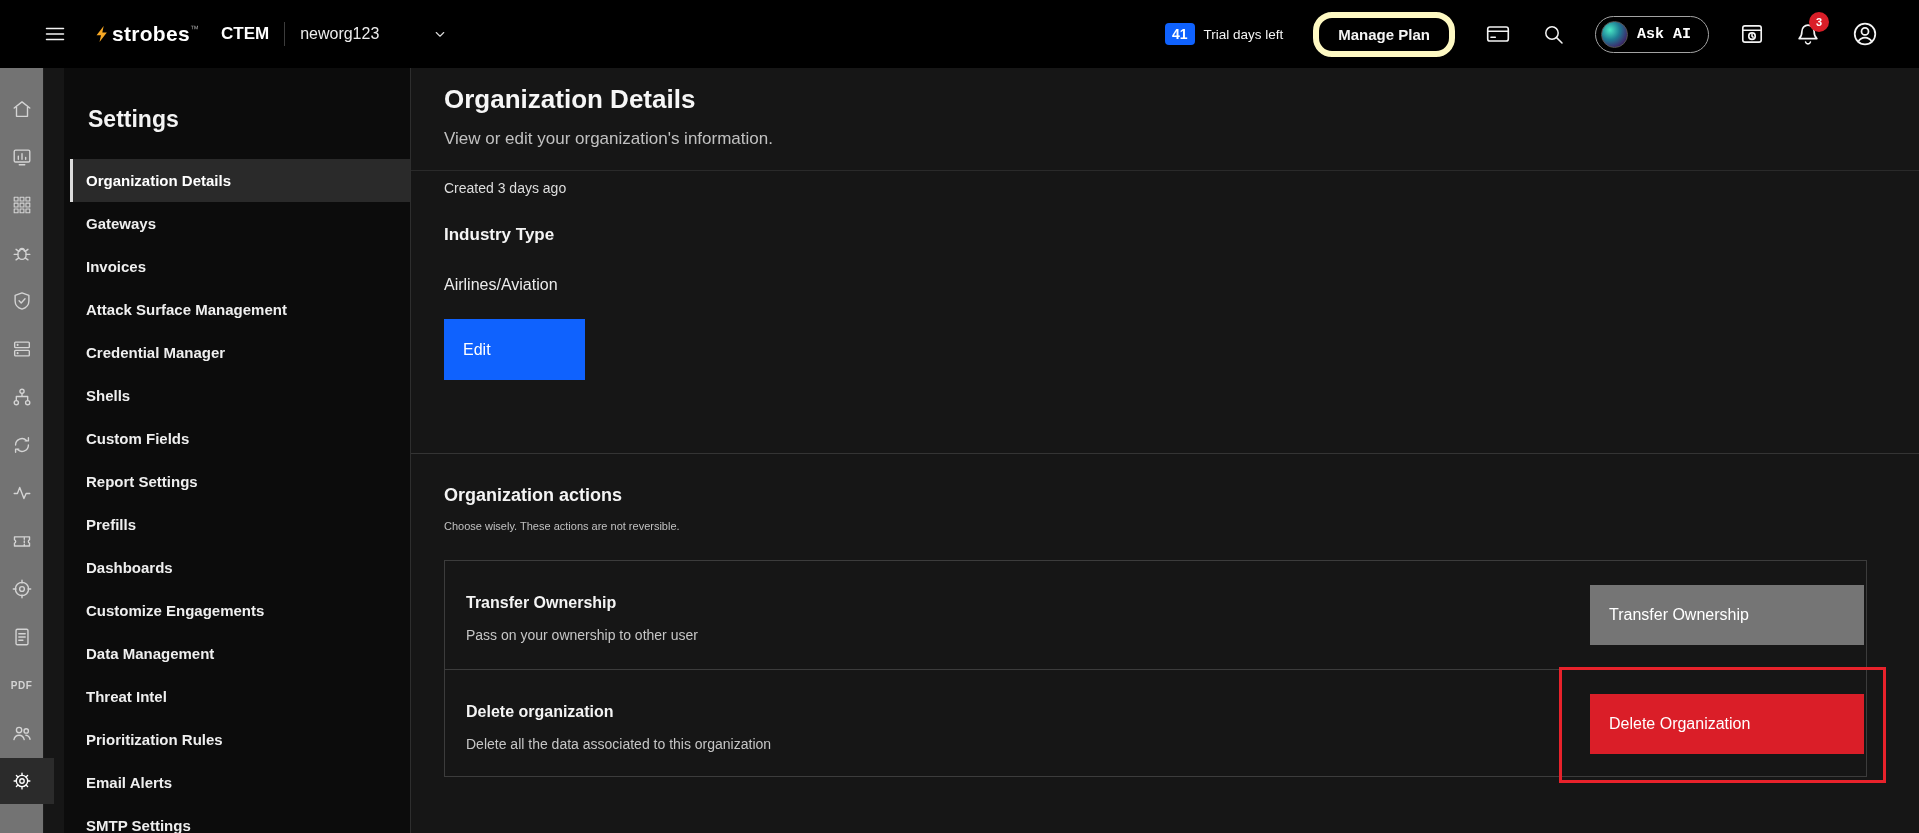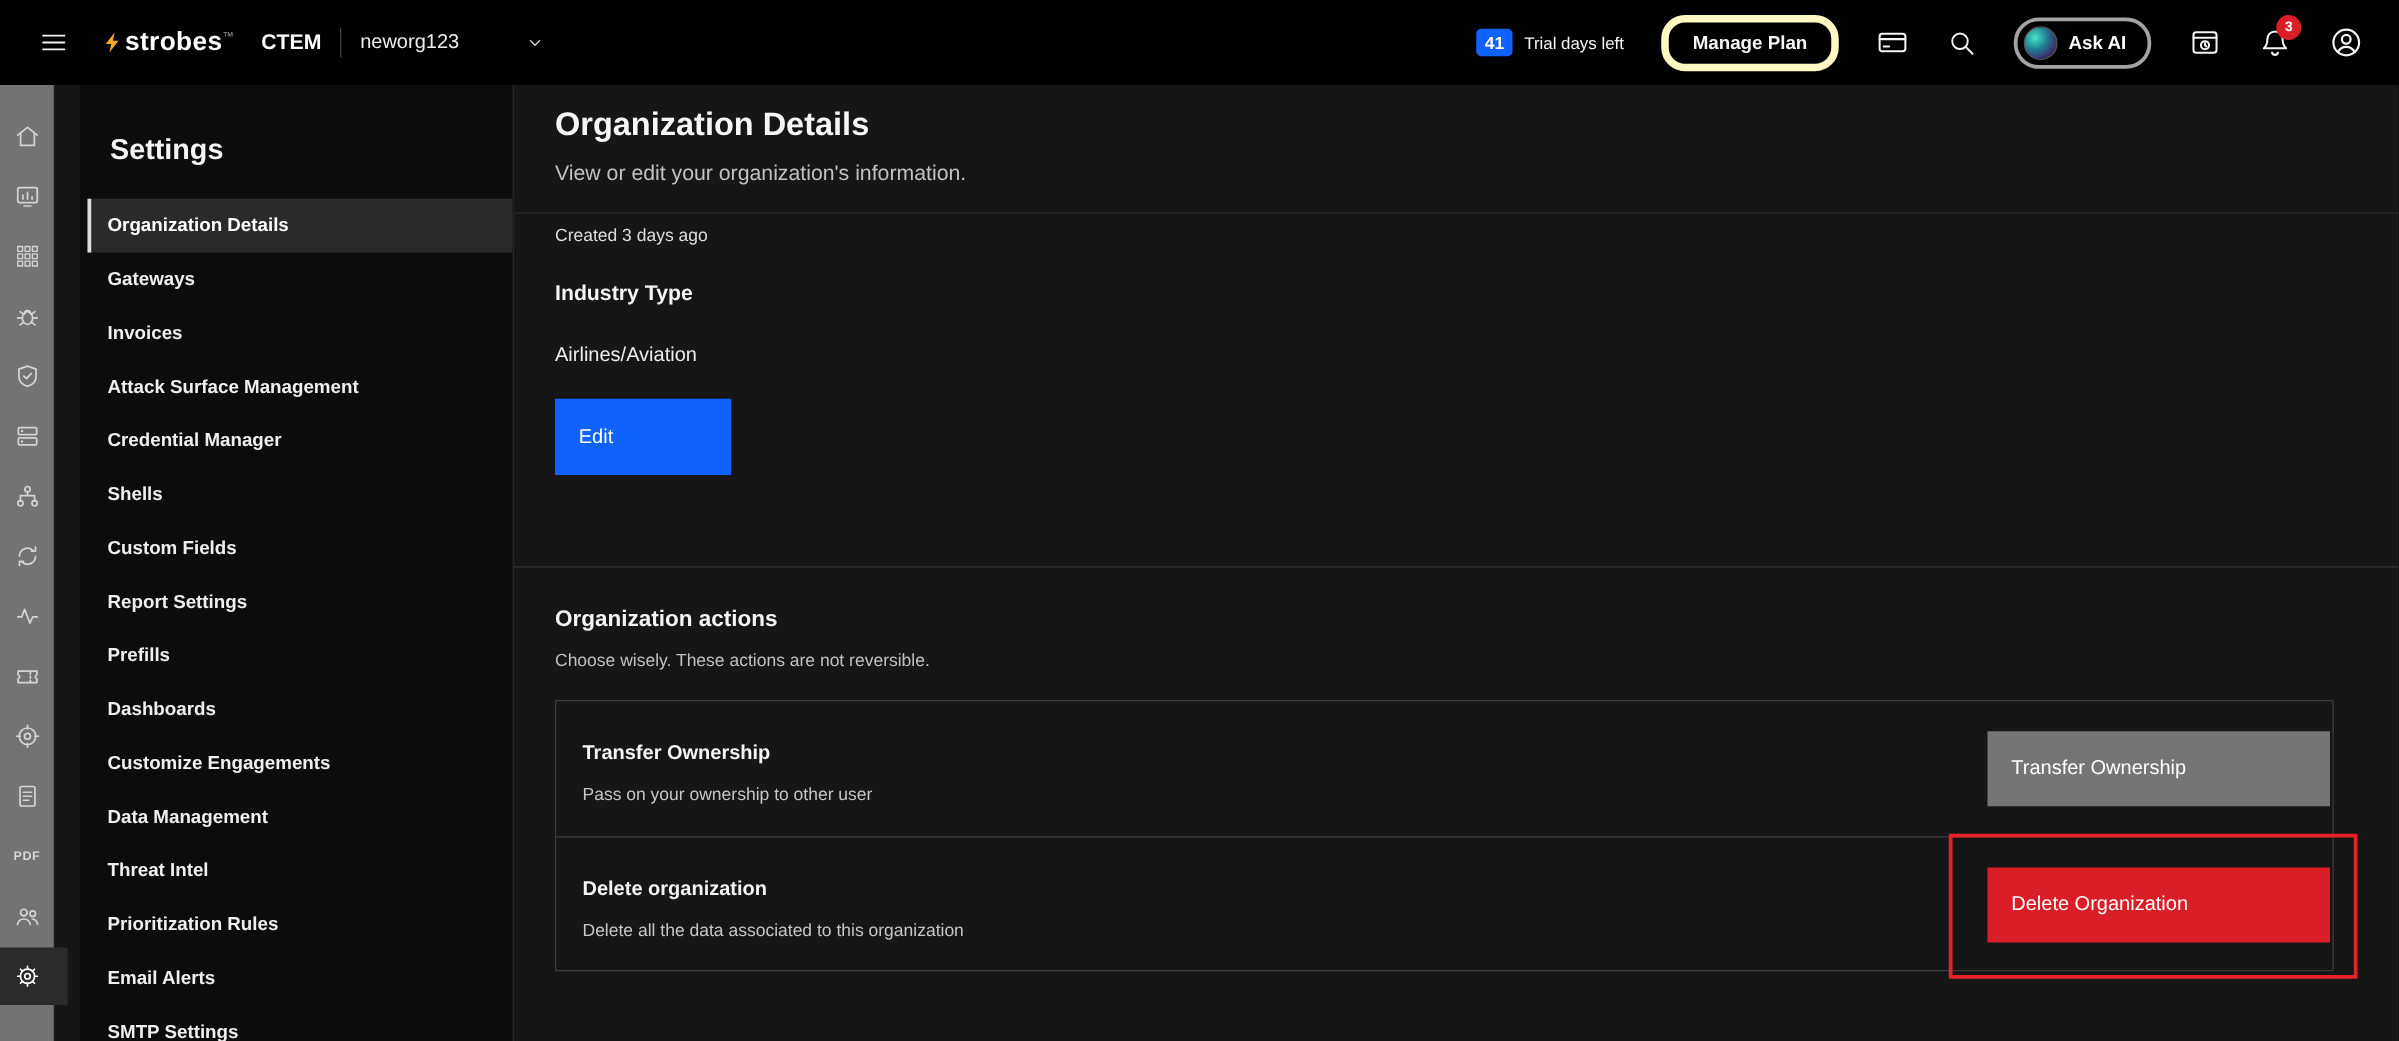--- a/index.html
+++ b/index.html
@@ -14,7 +14,7 @@
   
   .topbar {
     position:absolute; top:0; left:0; right:0; height:68px;
-    background:#000; display:flex; align-items:center; padding:0 28px; z-index:6;
+    background:#000; display:flex; align-items:center; padding:0 40px; z-index:6;
   }
   .tb-left { display:flex; align-items:center; }
   .menu-btn { width:30px; height:30px; display:flex; align-items:center; justify-content:center; color:#f4f4f4; cursor:pointer; }

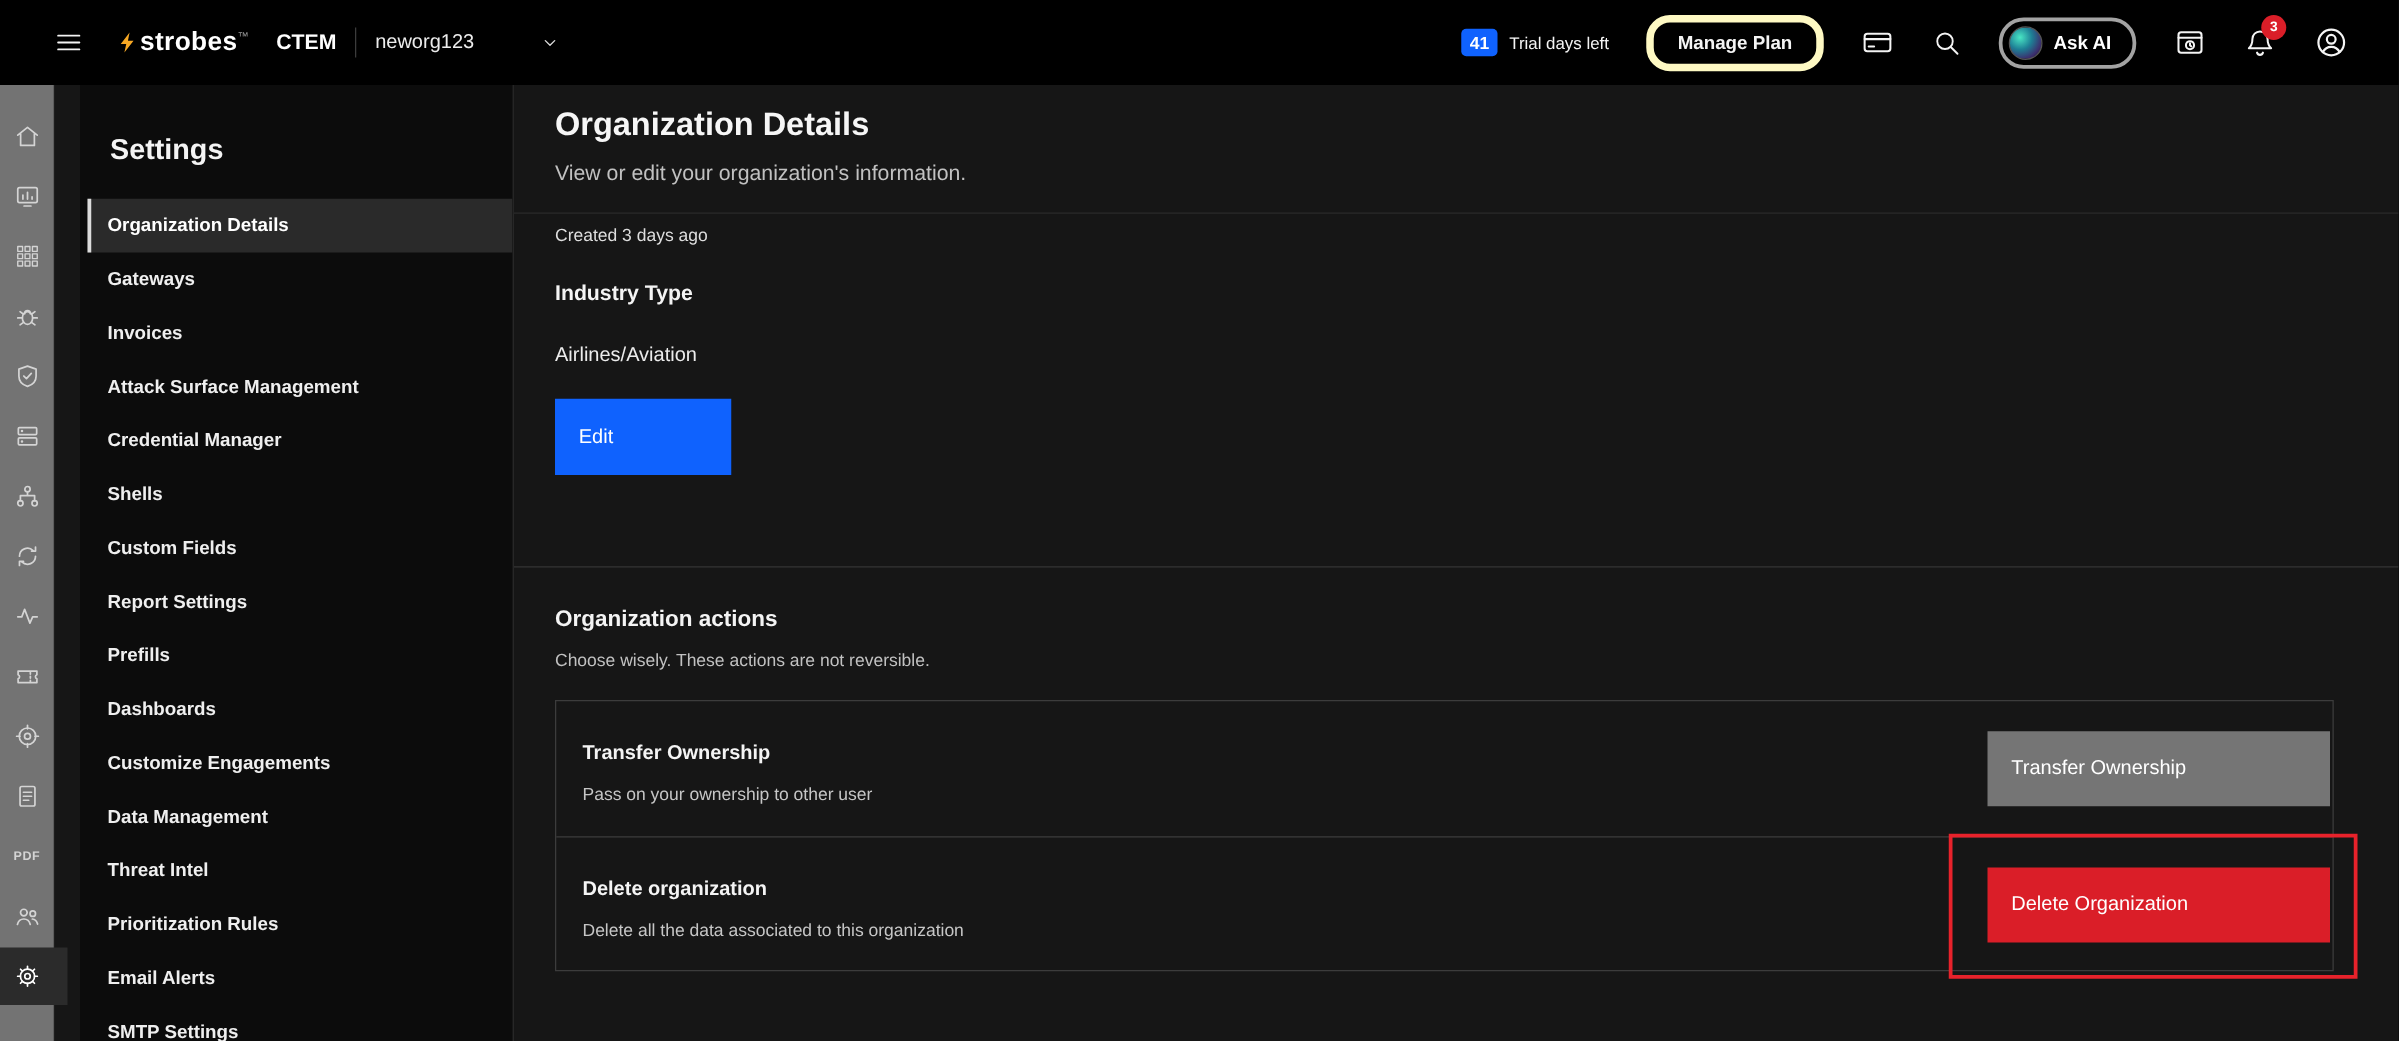--- a/index.html
+++ b/index.html
@@ -38,8 +38,8 @@
   }
   .tb-icon { color:#f4f4f4; cursor:pointer; display:flex; align-items:center; justify-content:center; }
   .askai {
-    display:flex; align-items:center; gap:9px; border:3px solid #a3a3a3; border-radius:20px;
-    padding:4px 17px 4px 5px; cursor:pointer;
+    display:flex; align-items:center; gap:9px; border:1px solid #a3a3a3; border-radius:20px;
+    padding:4px 17px 4px 5px; cursor:pointer;font-family:Liberation Mono, monospace;
   }
   .askai-orb {
     width:27px; height:27px; border-radius:50%;

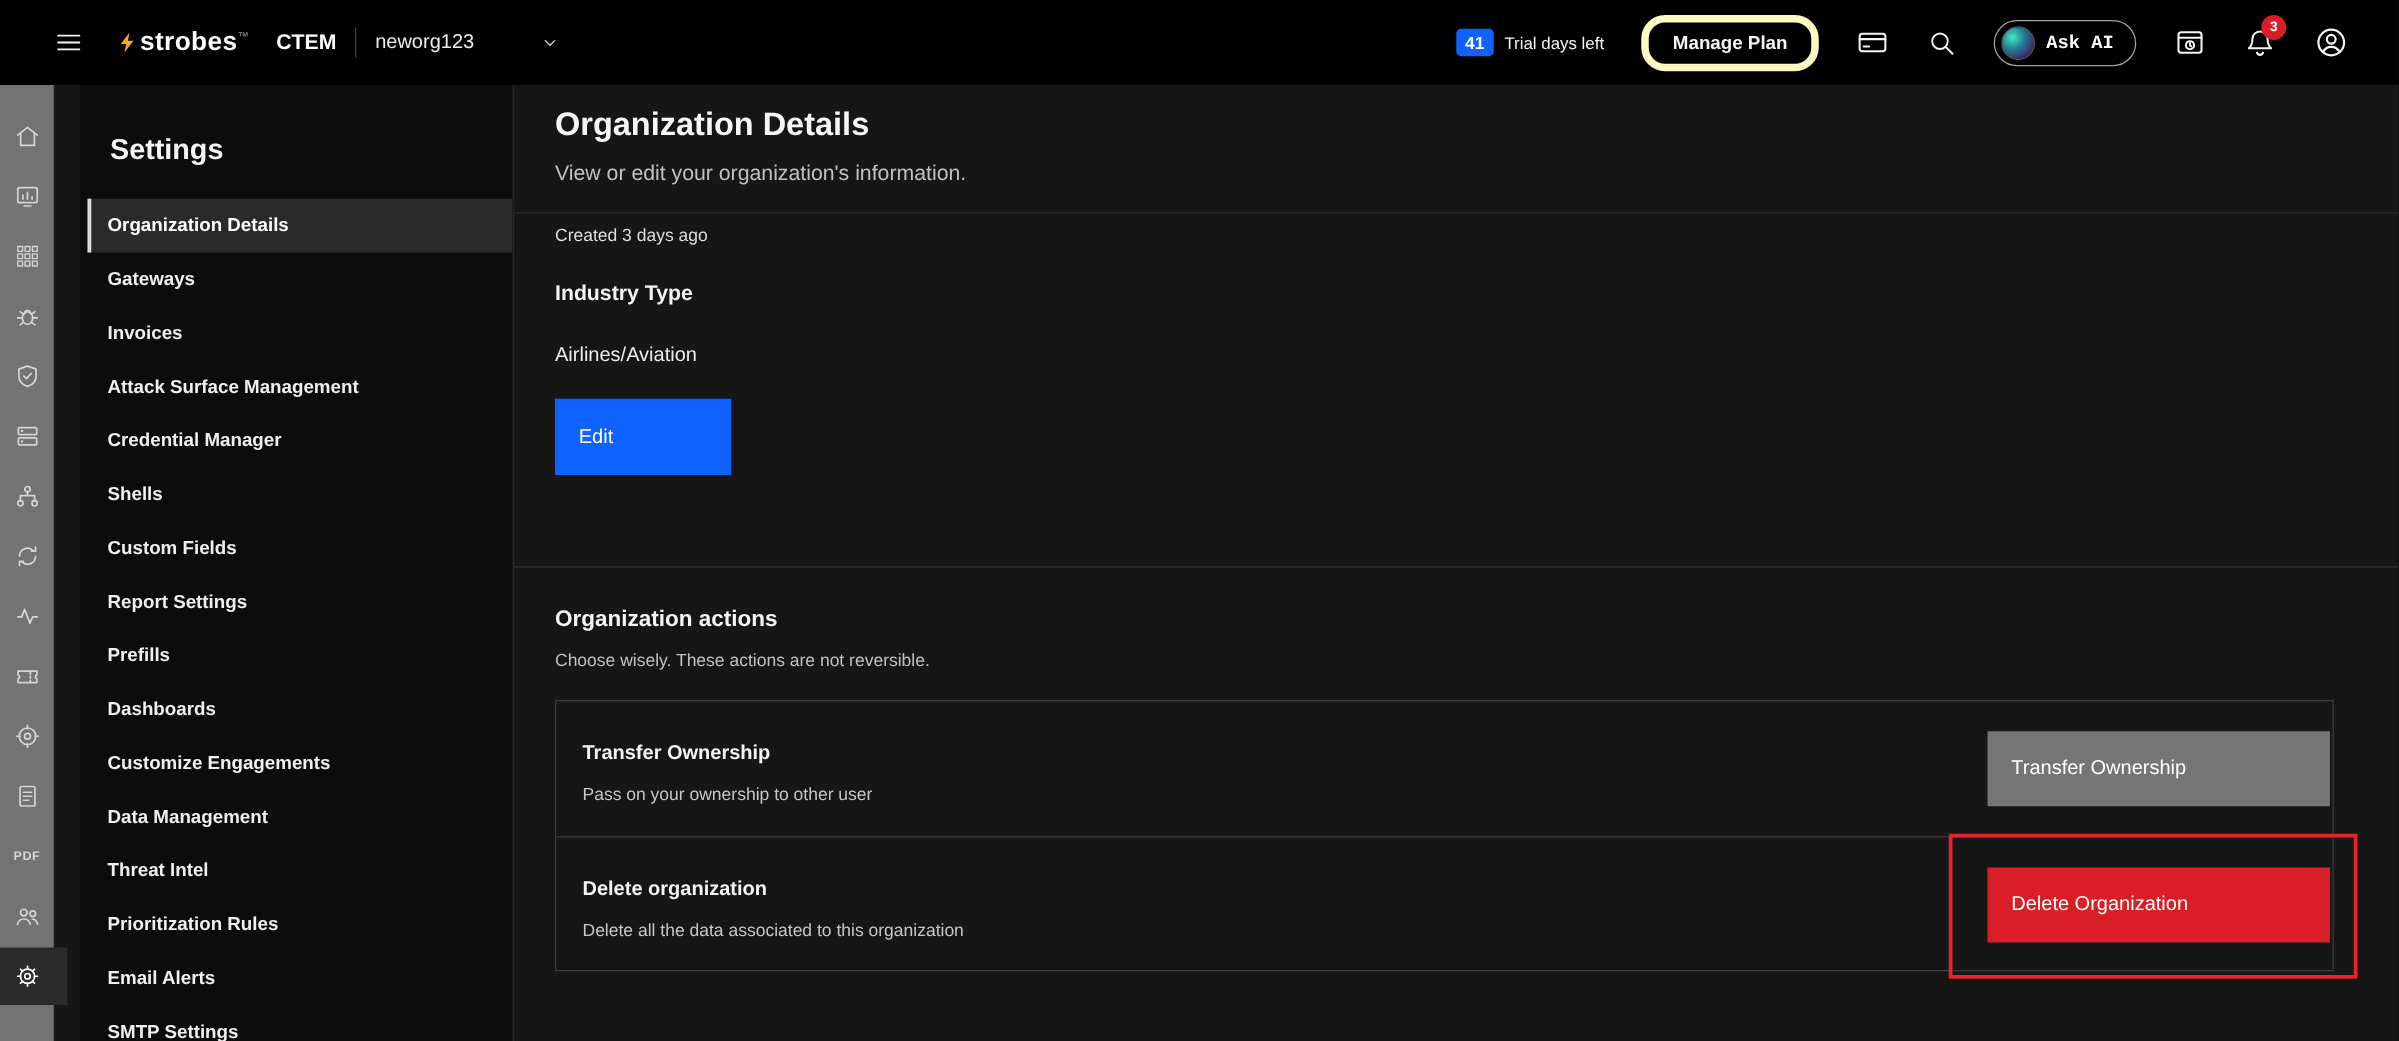--- a/index.html
+++ b/index.html
@@ -100,7 +100,7 @@
   .section-divider { position:absolute; left:0; right:0; top:385px; height:1px; background:#343434; }
 
   .actions-title { position:absolute; left:33px; top:417px; font-size:18px; font-weight:700; color:#f4f4f4; }
-  .actions-subtitle { position:absolute; left:33px; top:452px; font-size:14px; color:#c1c1c1; }
+  .actions-subtitle { position:absolute; left:33px; top:452px; font-size:11px; color:#c1c1c1; }
   .actions-panel { position:absolute; left:33px; top:492px; width:1423px; height:217px; border:1px solid #3c3c3c; }
   .action-row { position:absolute; left:0; right:0; height:108px; }
   .action-row.second { top:108px; border-top:1px solid #3c3c3c; }

